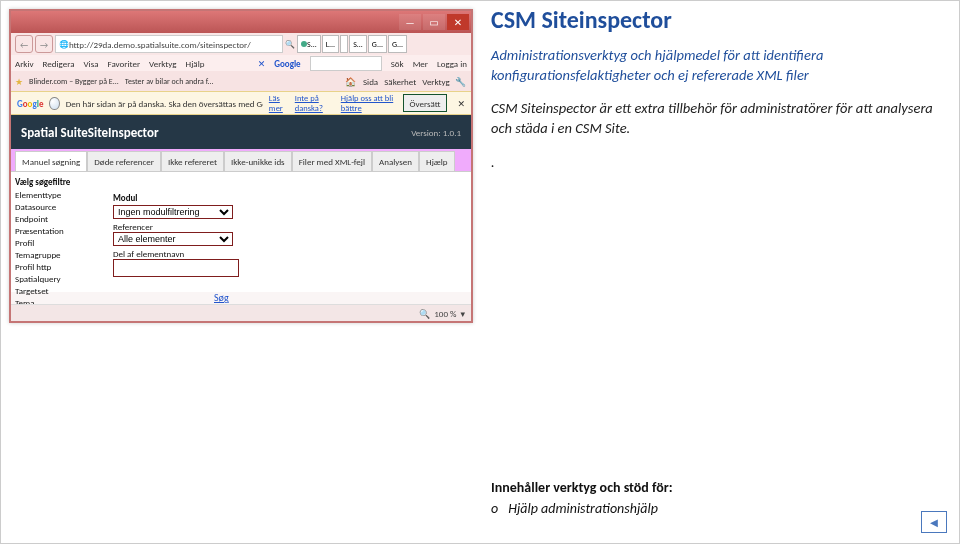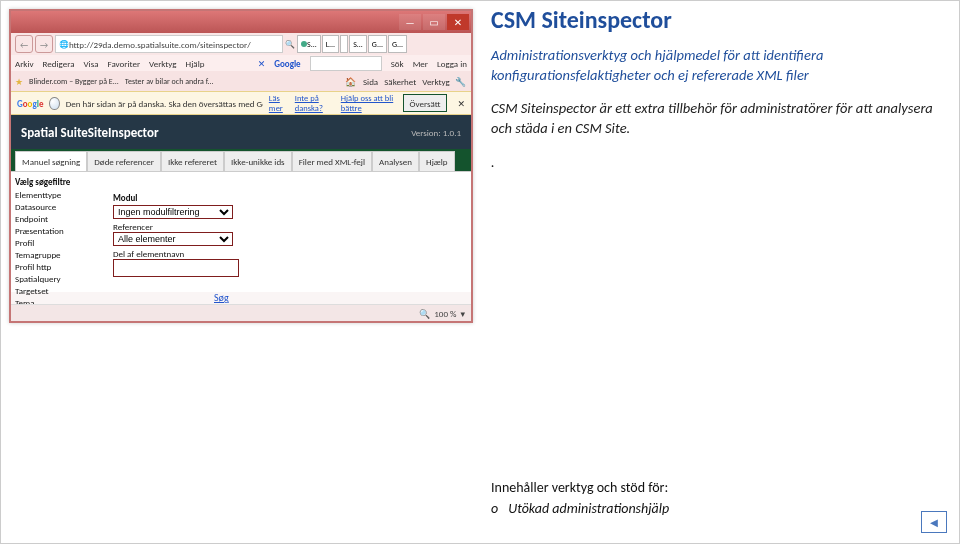--- a/index.html
+++ b/index.html
@@ -25,7 +25,7 @@
   .appheader .brand{font-weight:600}
   .appheader .title{flex:1;text-align:left;font-weight:700;font-size:13px}
   .appheader .ver{font-size:9px;color:#bbb}
-  .apptabs{height:22px;background:#14532d;border-bottom:1px solid #ccc;display:flex;align-items:flex-end;padding:0 4px;font-size:9px;gap:0}
+  .apptabs{height:22px;background:#f0abfc;border-bottom:1px solid #ccc;display:flex;align-items:flex-end;padding:0 4px;font-size:9px;gap:0}
   .atab{padding:4px 6px;border:1px solid #ccc;border-bottom:none;background:#eee;color:#333}
   .atab.active{background:#fff}
   .appbody{display:flex;height:120px;background:#fff}

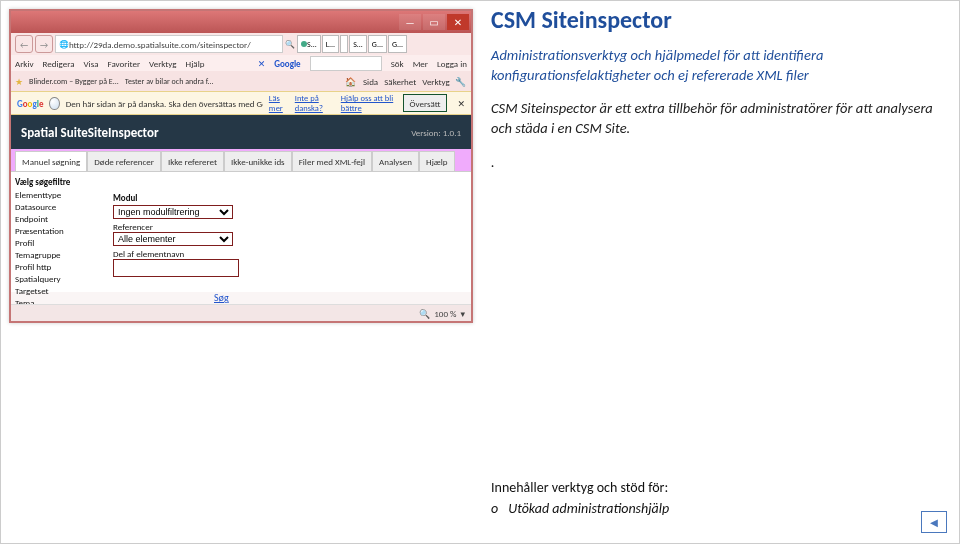--- a/index.html
+++ b/index.html
@@ -44,7 +44,7 @@
   .doc .body{color:#222;font-style:italic;font-size:14.5px;line-height:1.35;margin:0 0 10px 0}
   .doc .dot{color:#222;font-style:italic;font-size:14.5px}
   .footer{position:absolute;left:490px;bottom:26px;right:60px}
-  .footer .h{font-weight:400;font-size:14px;color:#111;margin-bottom:4px}
+  .footer .h{font-weight:700;font-size:14px;color:#111;margin-bottom:4px}
   .footer .li{font-size:14px;font-style:italic;color:#111}
   .footer .bul{display:inline-block;width:14px}
   .navicon{position:absolute;right:12px;bottom:10px;width:24px;height:20px;border:1px solid #4a78bd;display:flex;align-items:center;justify-content:center;color:#4a78bd;font-size:13px}

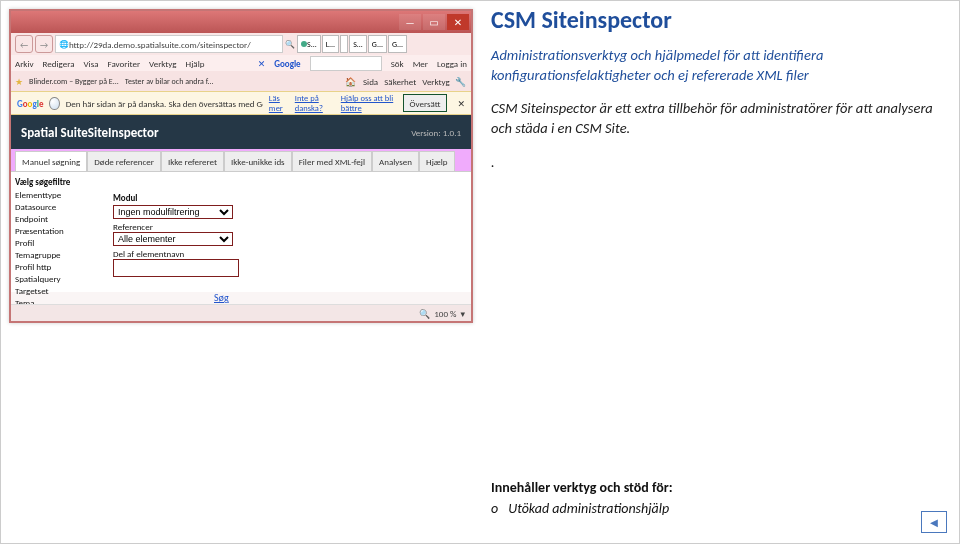--- a/index.html
+++ b/index.html
@@ -185,7 +185,7 @@
     <div class="h">Innehåller verktyg och stöd för:</div>
     <div class="li">
       <span class="bul">o</span>
-      <span>Utökad administrationshjälp</span>
+      <span>Hjälp administrationshjälp</span>
     </div>
   </div>
 

